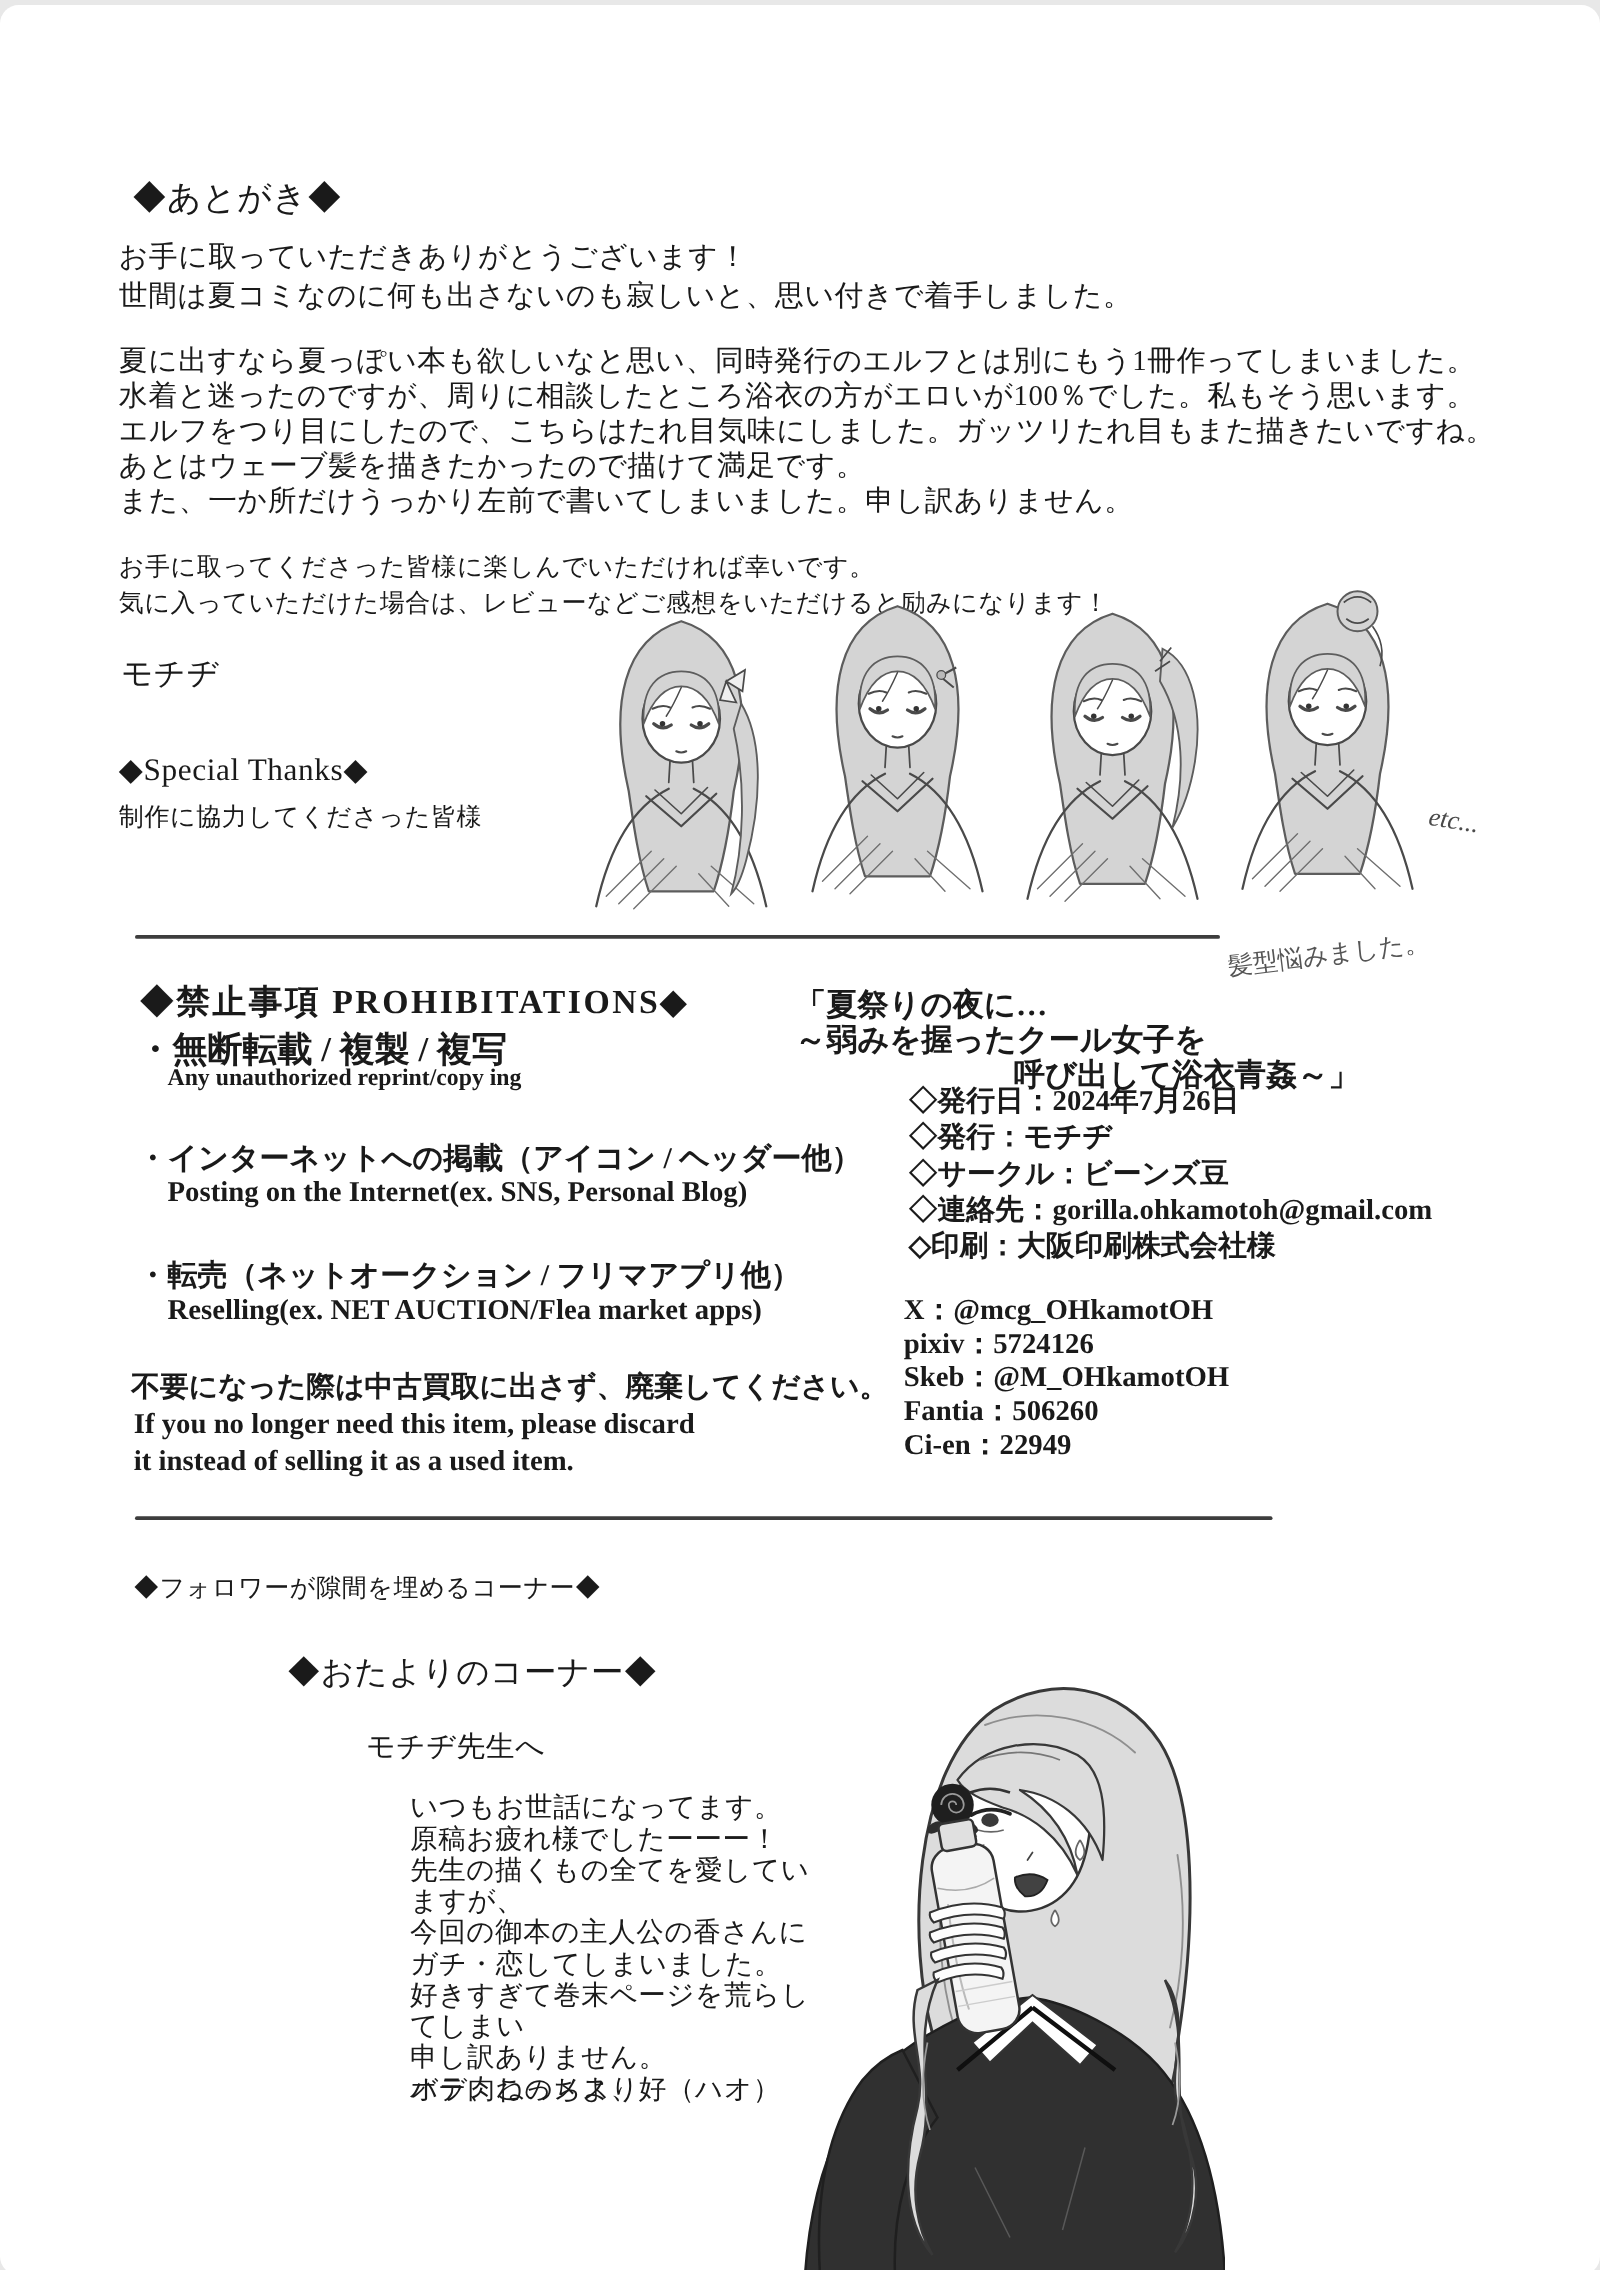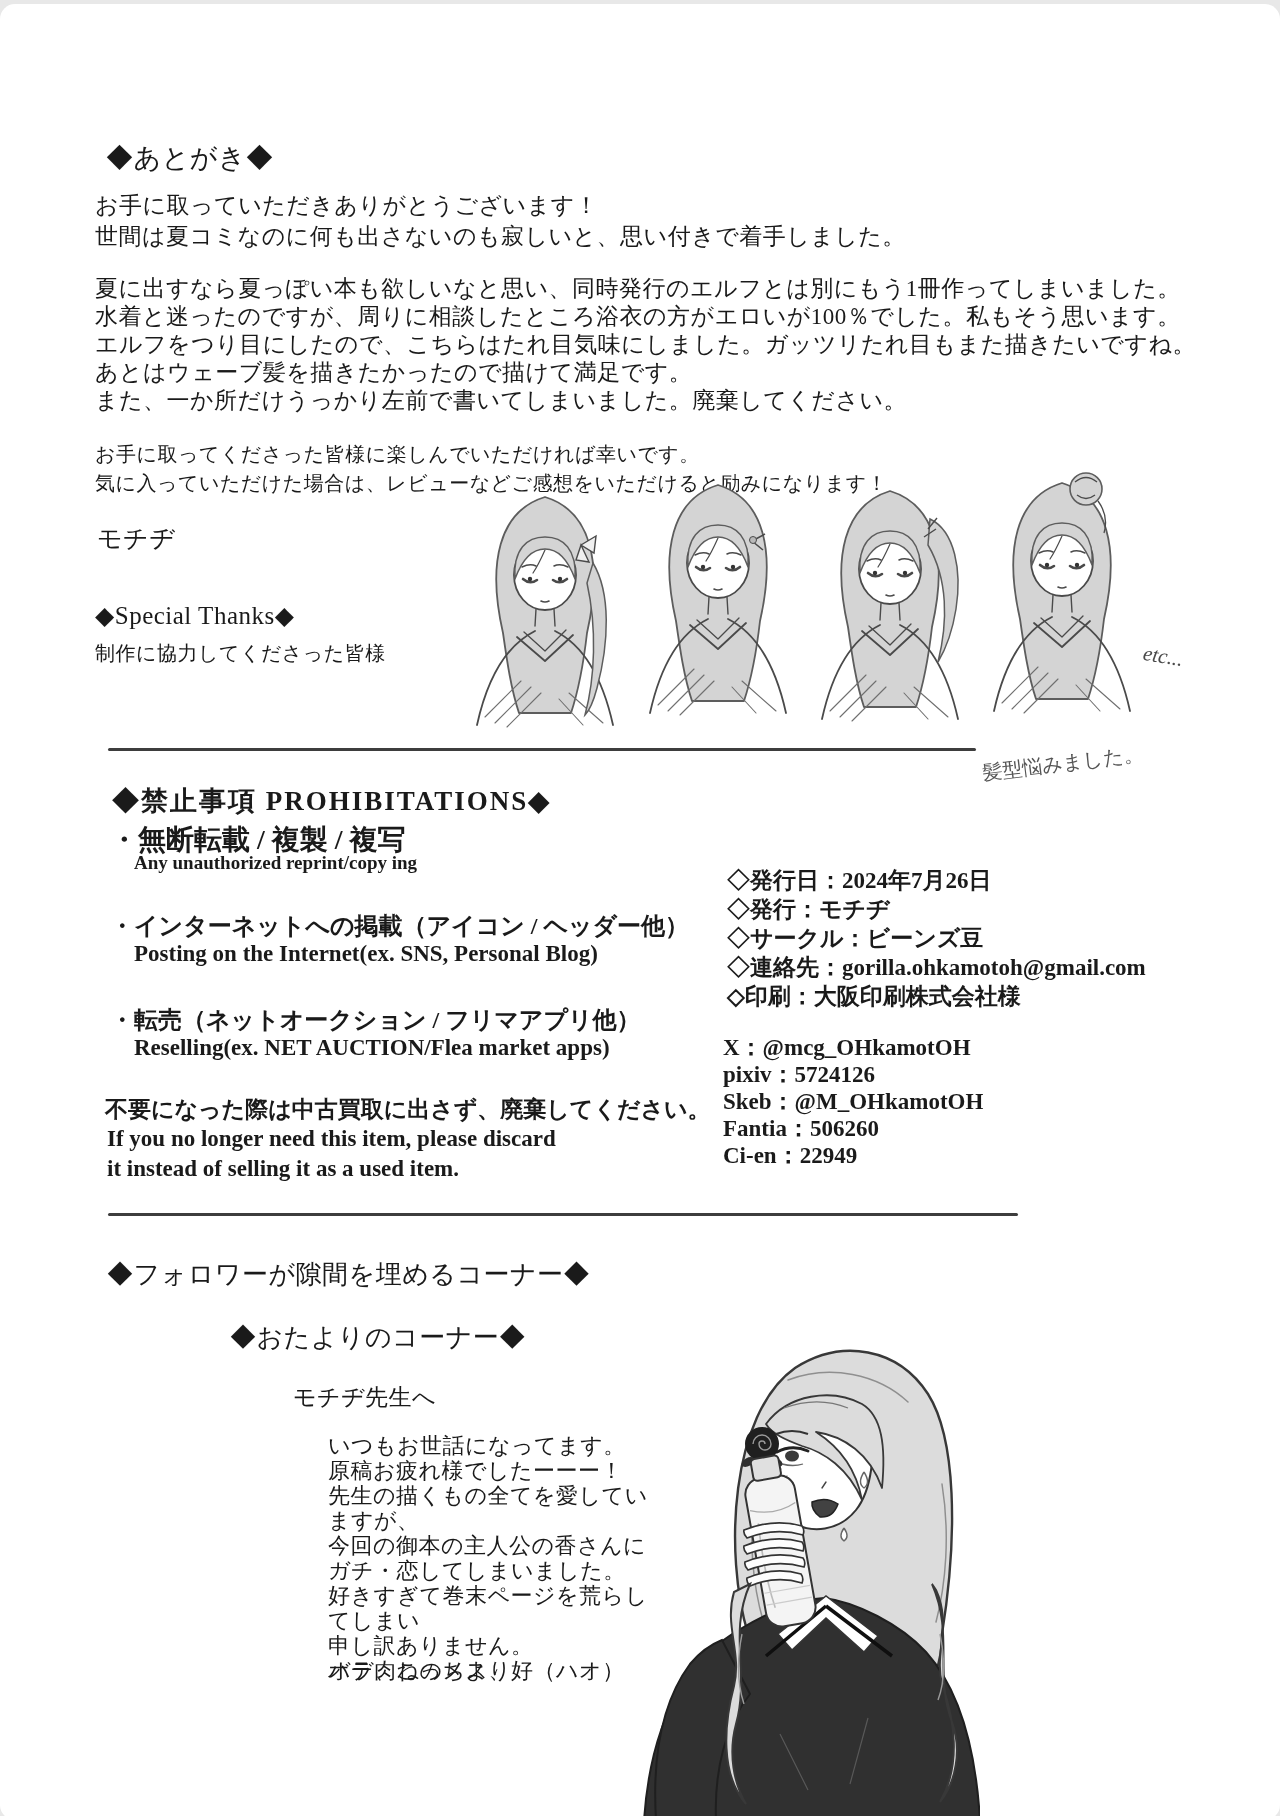--- a/index.html
+++ b/index.html
@@ -38,7 +38,7 @@
 水着と迷ったのですが、周りに相談したところ浴衣の方がエロいが100％でした。私もそう思います。
 エルフをつり目にしたので、こちらはたれ目気味にしました。ガッツリたれ目もまた描きたいですね。
 あとはウェーブ髪を描きたかったので描けて満足です。
-また、一か所だけうっかり左前で書いてしまいました。廃棄してください。</div>
+また、一か所だけうっかり左前で書いてしまいました。申し訳ありません。</div>
 
   <div class="abs jp-hand" style="left:95px; top:436px; font-size:20px; line-height:29px; width:1100px;">お手に取ってくださった皆様に楽しんでいただければ幸いです。
 気に入っていただけた場合は、レビューなどご感想をいただけると励みになります！</div>

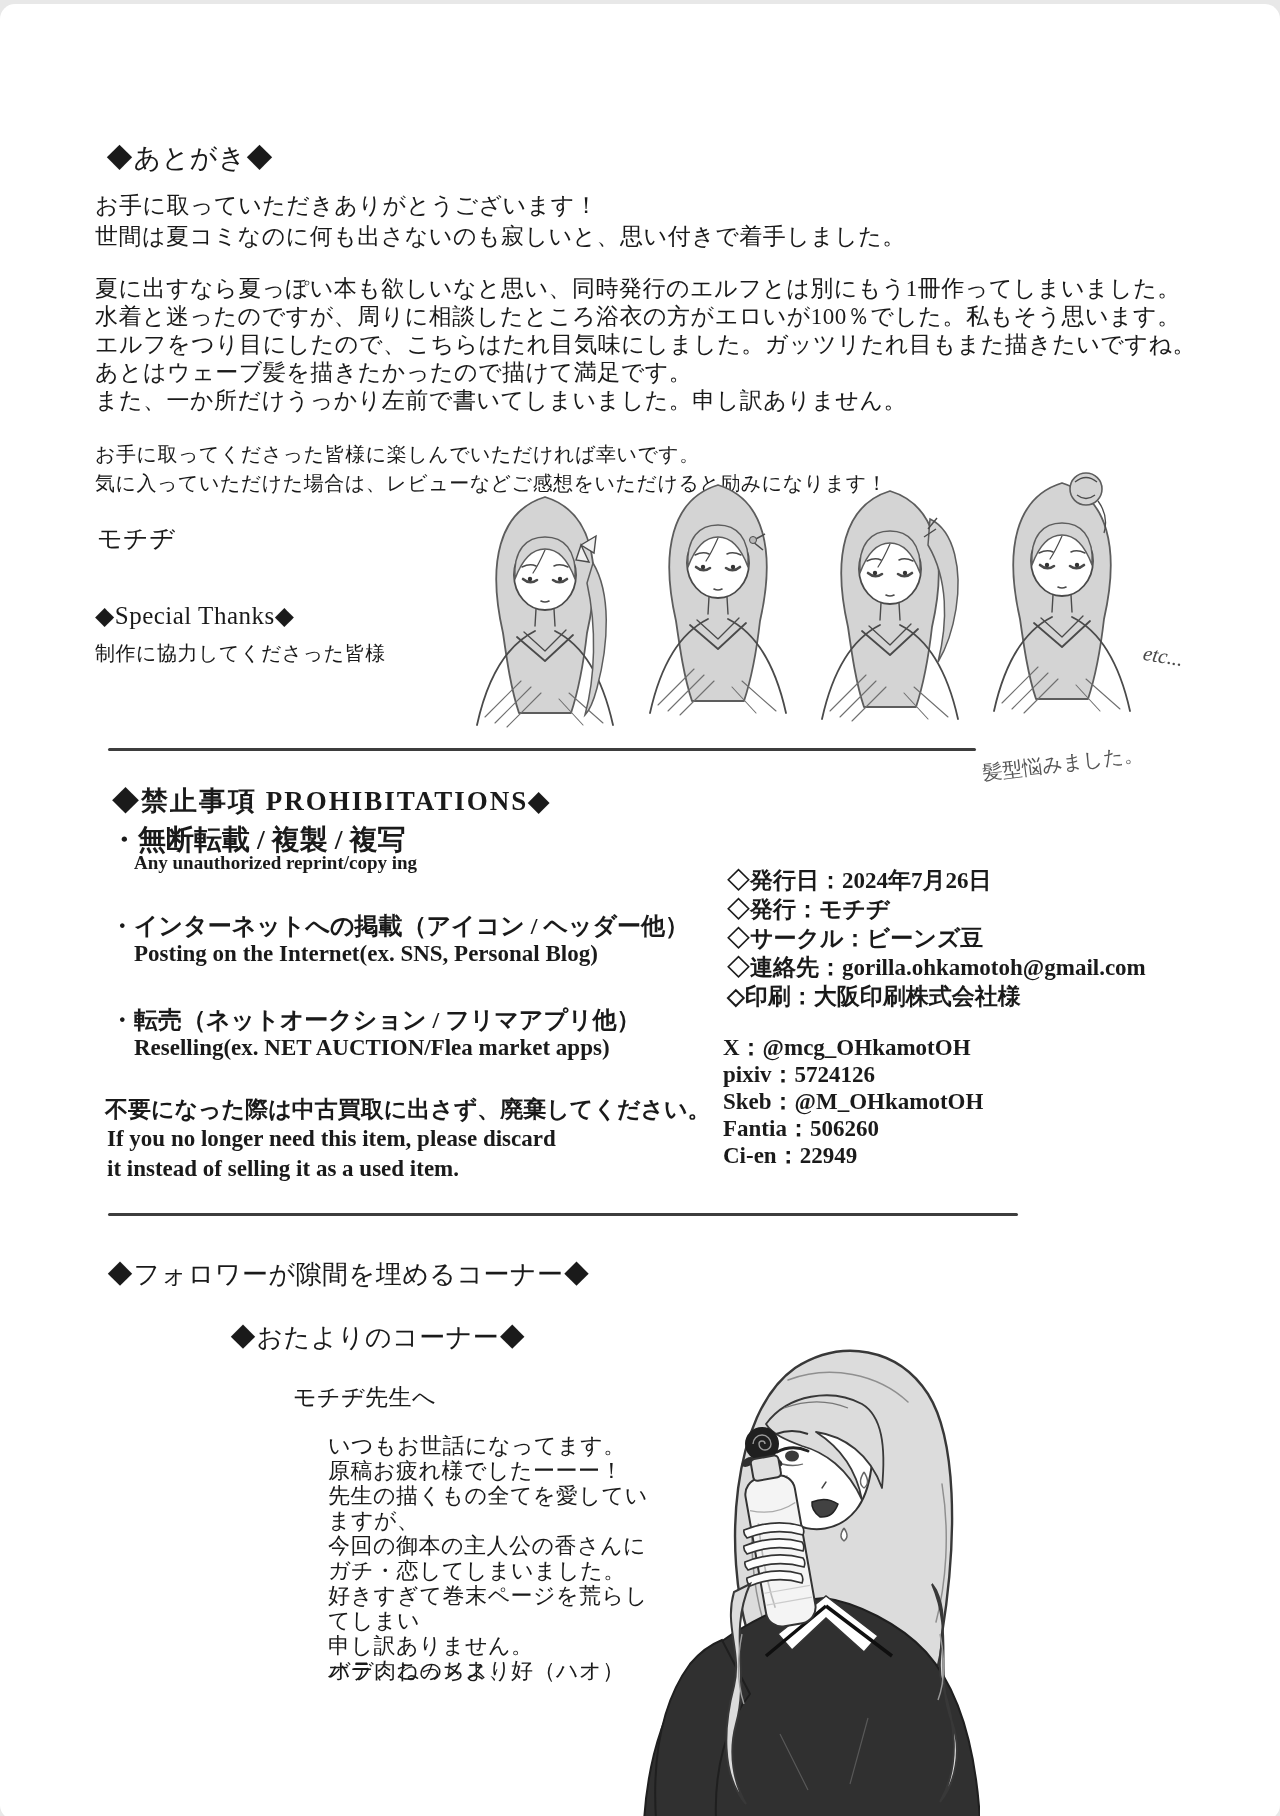--- a/index.html
+++ b/index.html
@@ -121,6 +121,9 @@
   <div class="abs gothic" style="left:107px; top:1120px; font-size:23px; line-height:30px;">If you no longer need this item, please discard
 it instead of selling it as a used item.</div>
 
+  <div class="abs gothic" style="left:636px; top:787px; font-size:25px; line-height:28px;">「夏祭りの夜に…
+～弱みを握ったクール女子を
+　　　　　　　呼び出して浴衣青姦～」</div>
 
   <div class="abs gothic" style="left:727px; top:862px; font-size:23px; line-height:29px;">◇発行日：2024年7月26日
 ◇発行：モチヂ

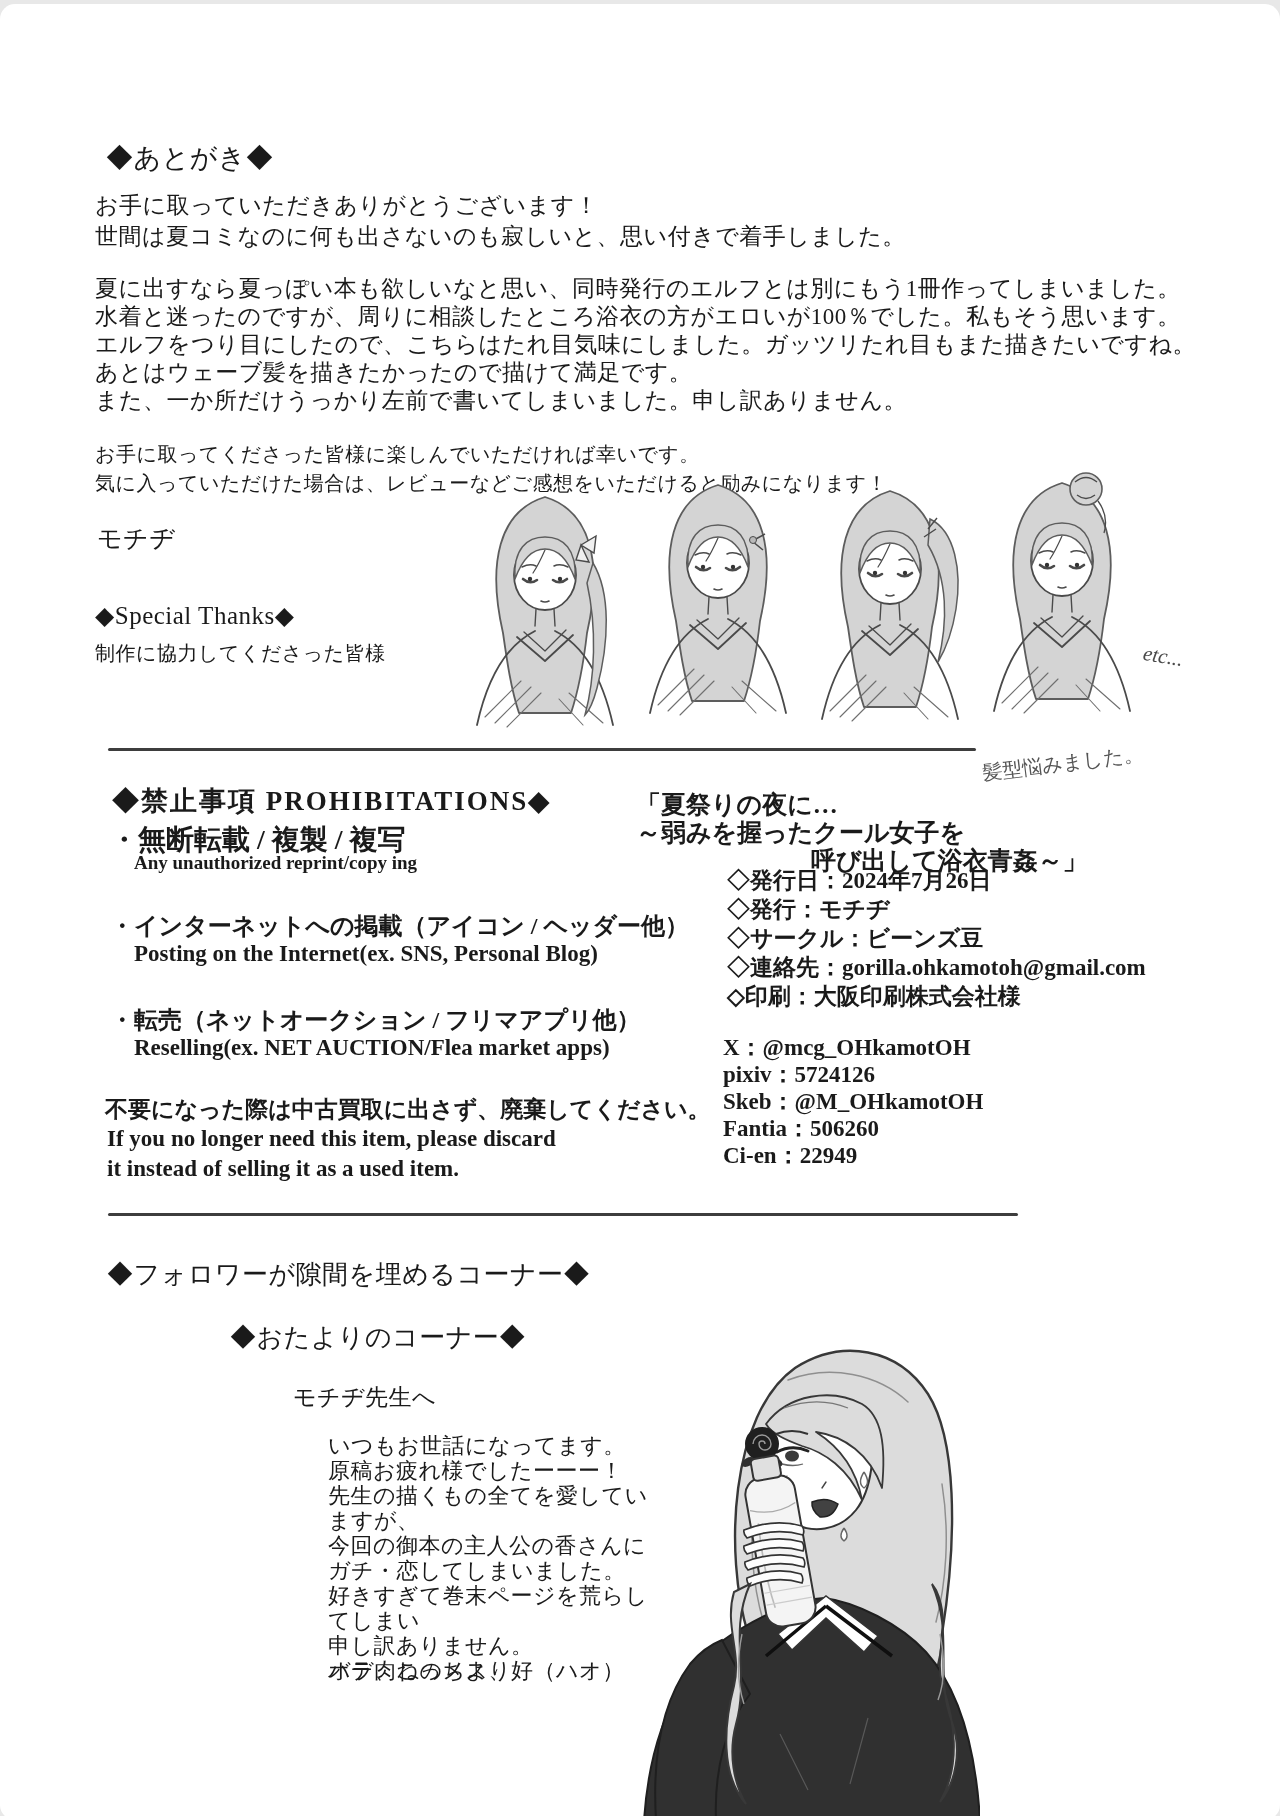--- a/index.html
+++ b/index.html
@@ -139,7 +139,7 @@
 
   <div class="divider" style="left:108px; top:1209px; width:910px;"></div>
 
-  <div class="abs hd jp-hand" style="left:107px; top:1253px; font-size:26px;">◆フォロワーが隙間を埋めるコーナー◆</div>
+  <div class="abs hd jp-hand" style="left:107px; top:1253px; font-size:20px;">◆フォロワーが隙間を埋めるコーナー◆</div>
 
   <div class="abs hd jp-hand" style="left:230px; top:1316px; font-size:26px;">◆おたよりのコーナー◆</div>
 

